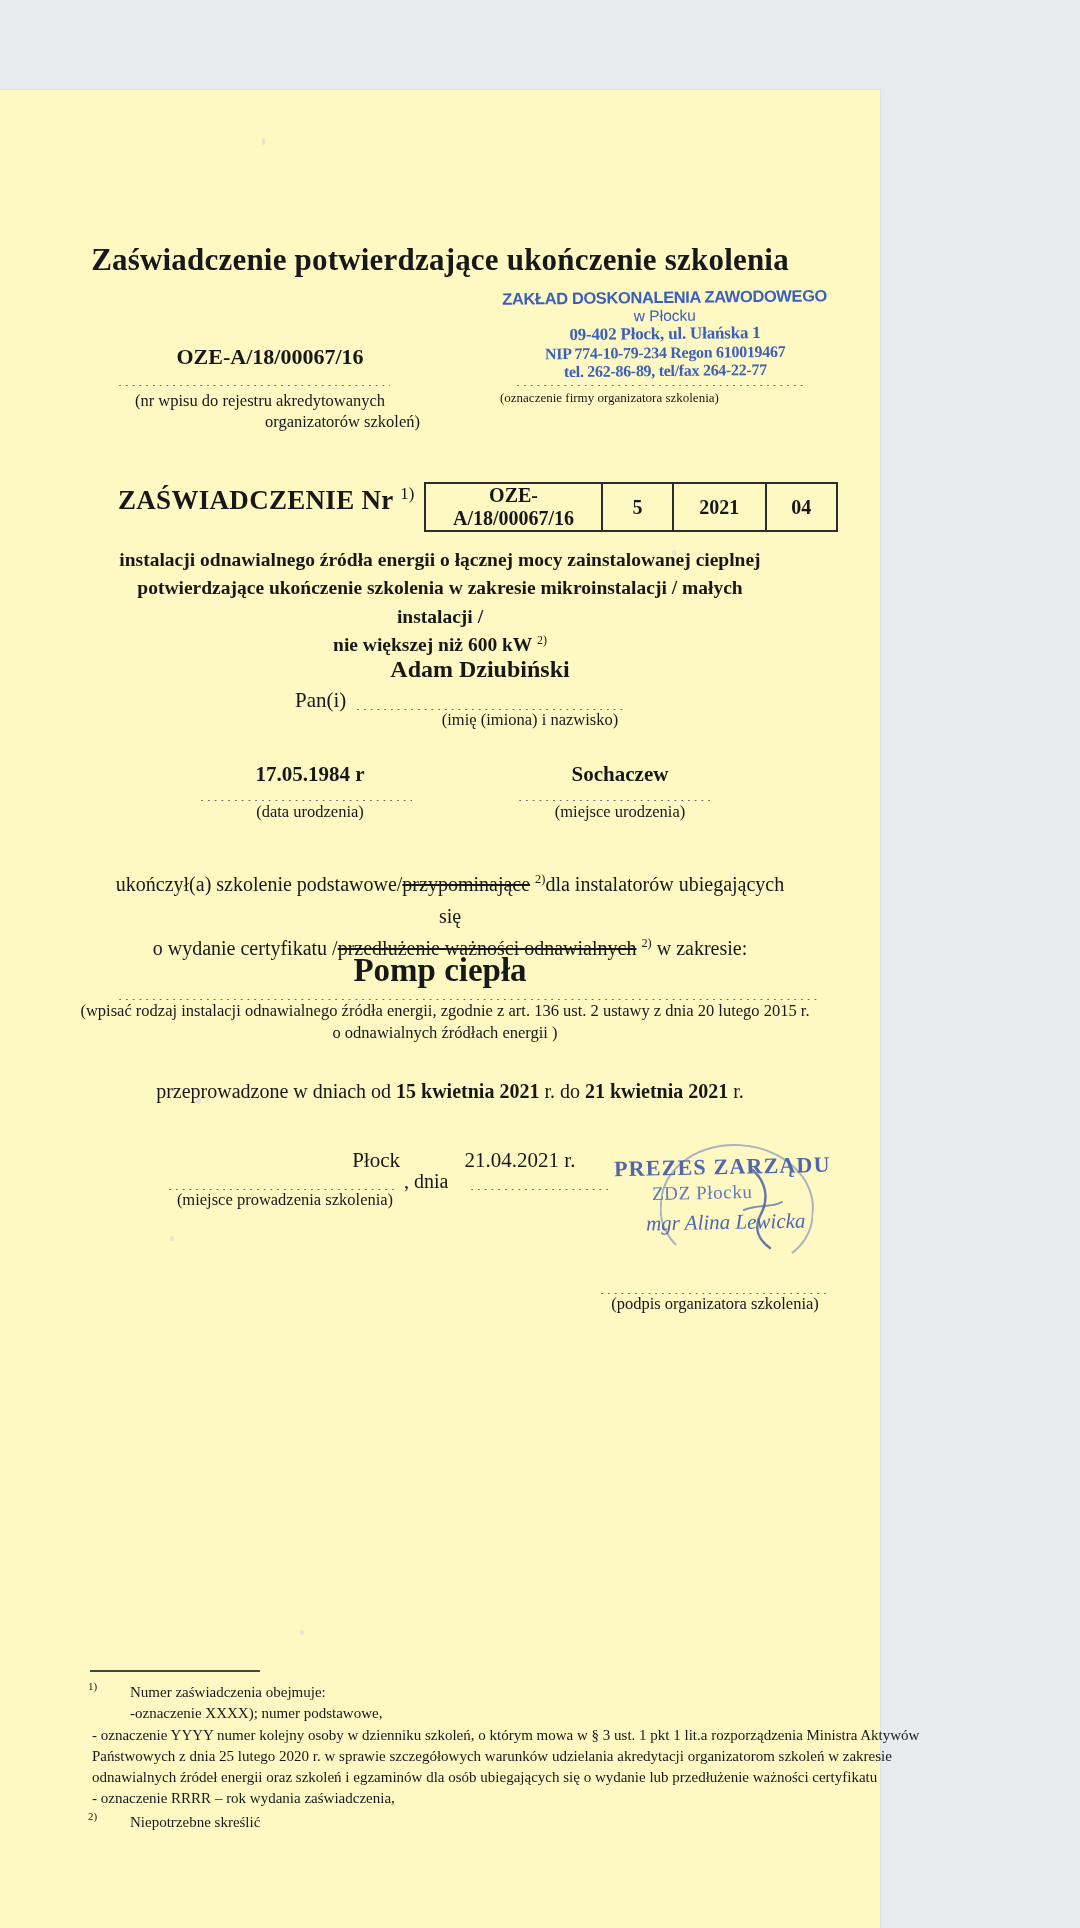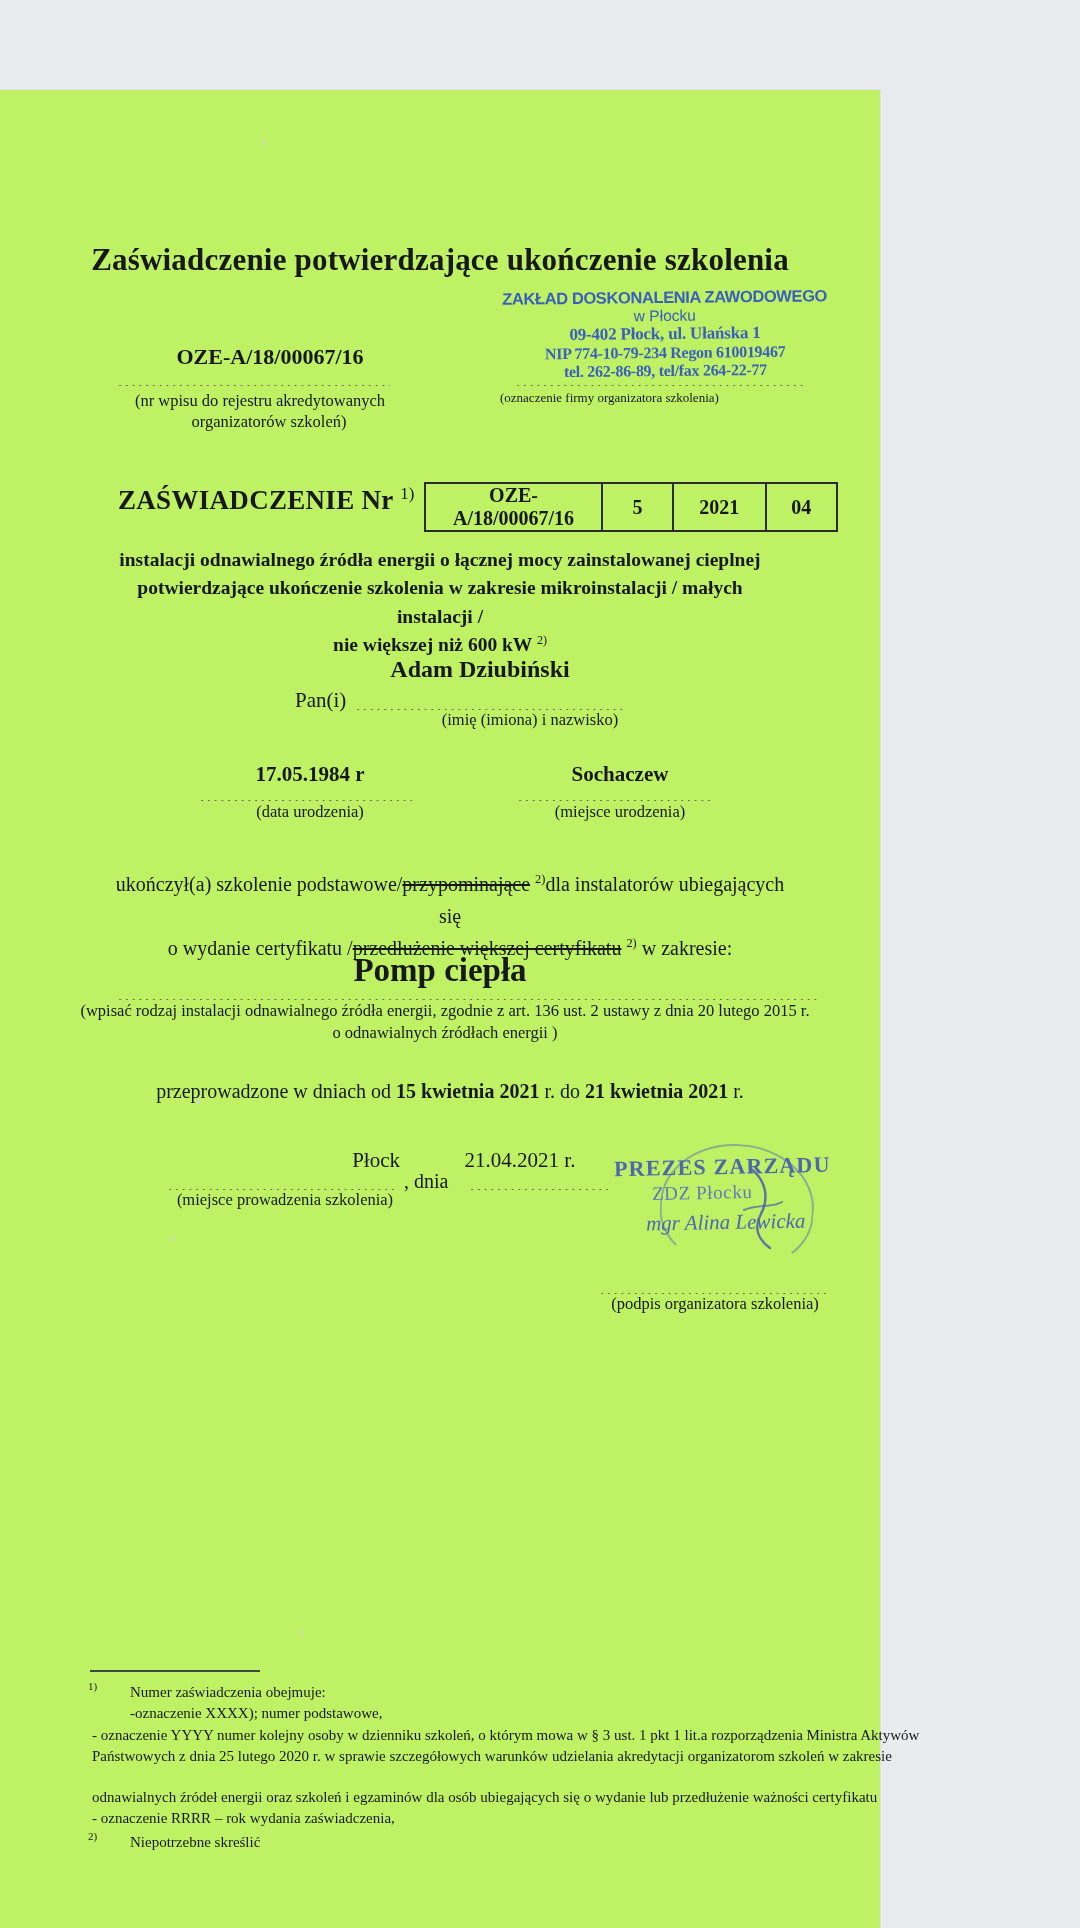--- a/index.html
+++ b/index.html
@@ -26,7 +26,7 @@
     top: 90px;
     width: 880px;
     height: 1838px;
-    background: #bef264;
+    background: #fef9c3;
     box-shadow: 0 0 0 1px rgba(0,0,0,0.04);
   }
   .sheet-inner {

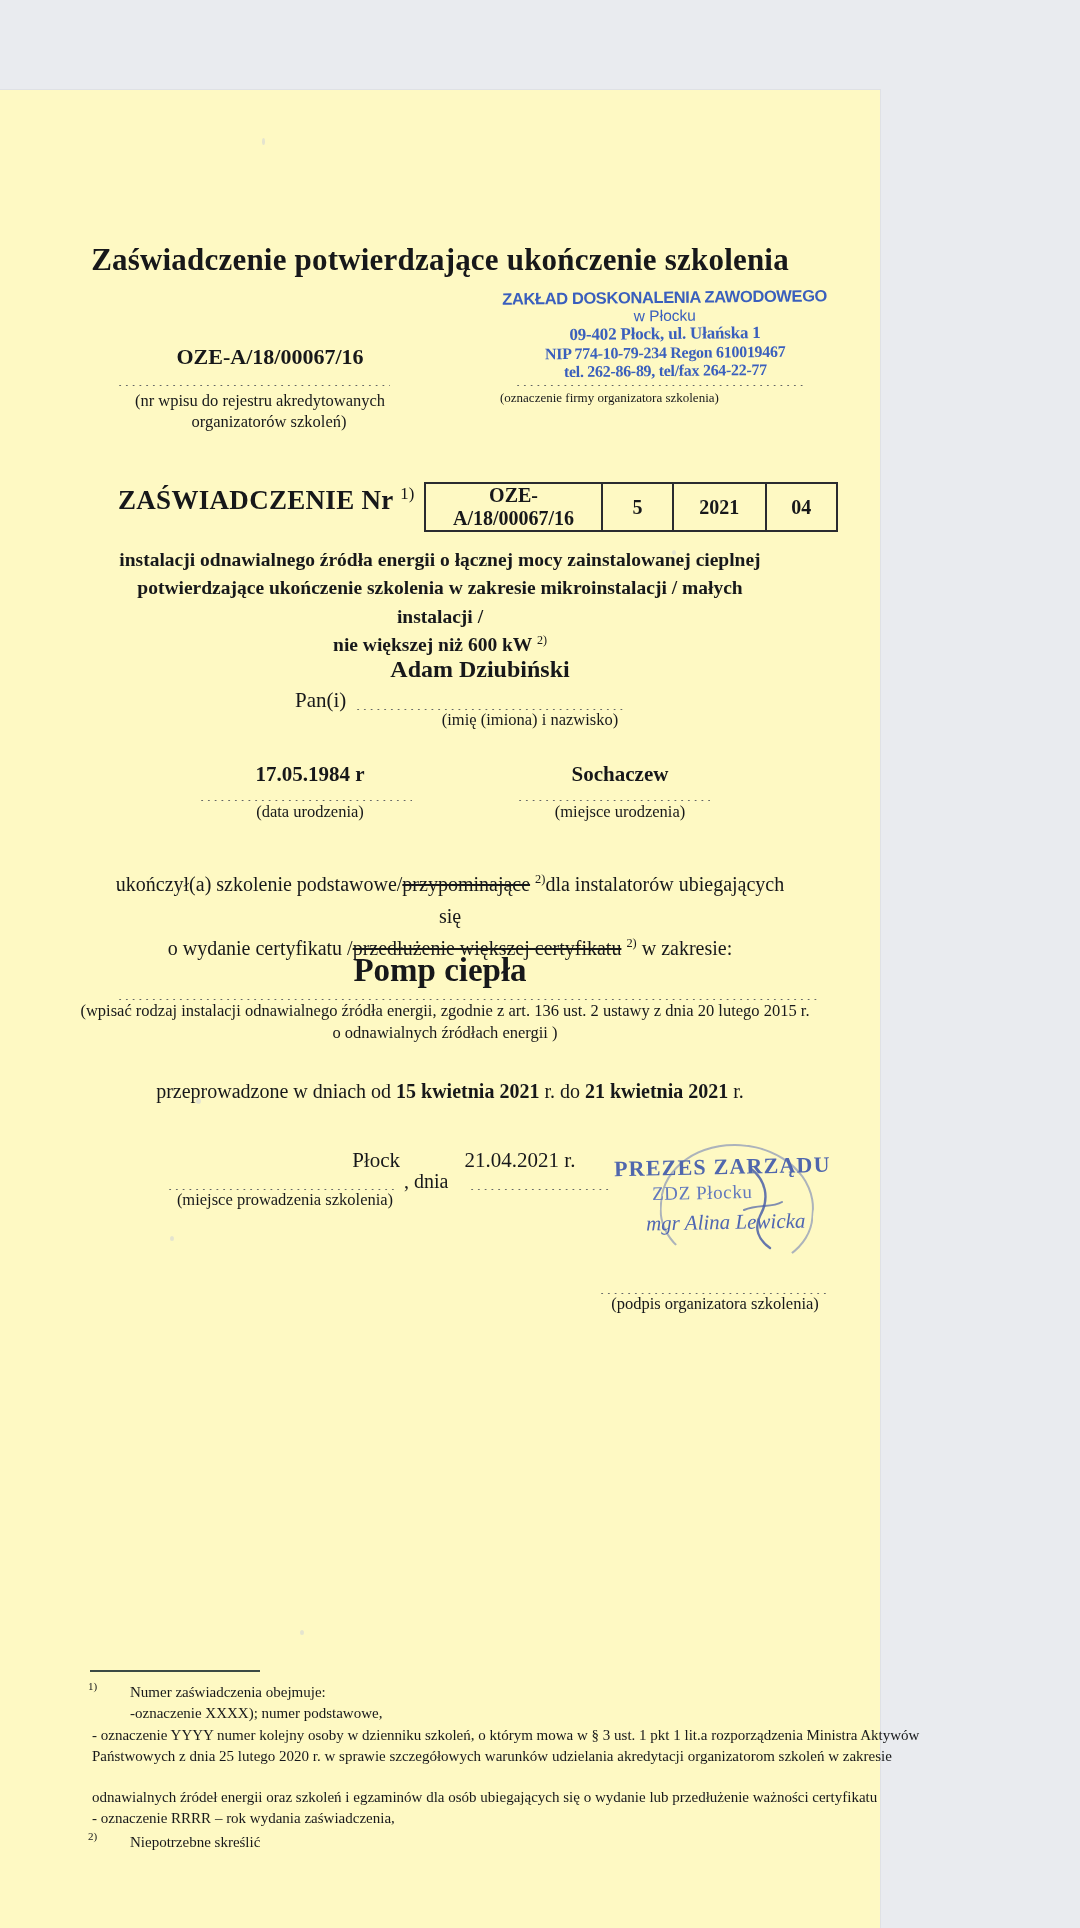--- a/index.html
+++ b/index.html
@@ -266,7 +266,7 @@
       <div class="abs dotline" id="reg-dots-left">.....................................................</div>
       <div class="abs" id="reg-caption-left">
         <div>(nr wpisu do rejestru akredytowanych</div>
-        <div style="text-align:center;padding-left:18px;">organizatorów szkoleń)</div>
+        <div style="text-align:right;padding-left:18px;">organizatorów szkoleń)</div>
       </div>
       <div class="abs dotline" id="reg-dots-right">.........................................................</div>
       <div class="abs" id="reg-caption-right">(oznaczenie firmy organizatora szkolenia)</div>

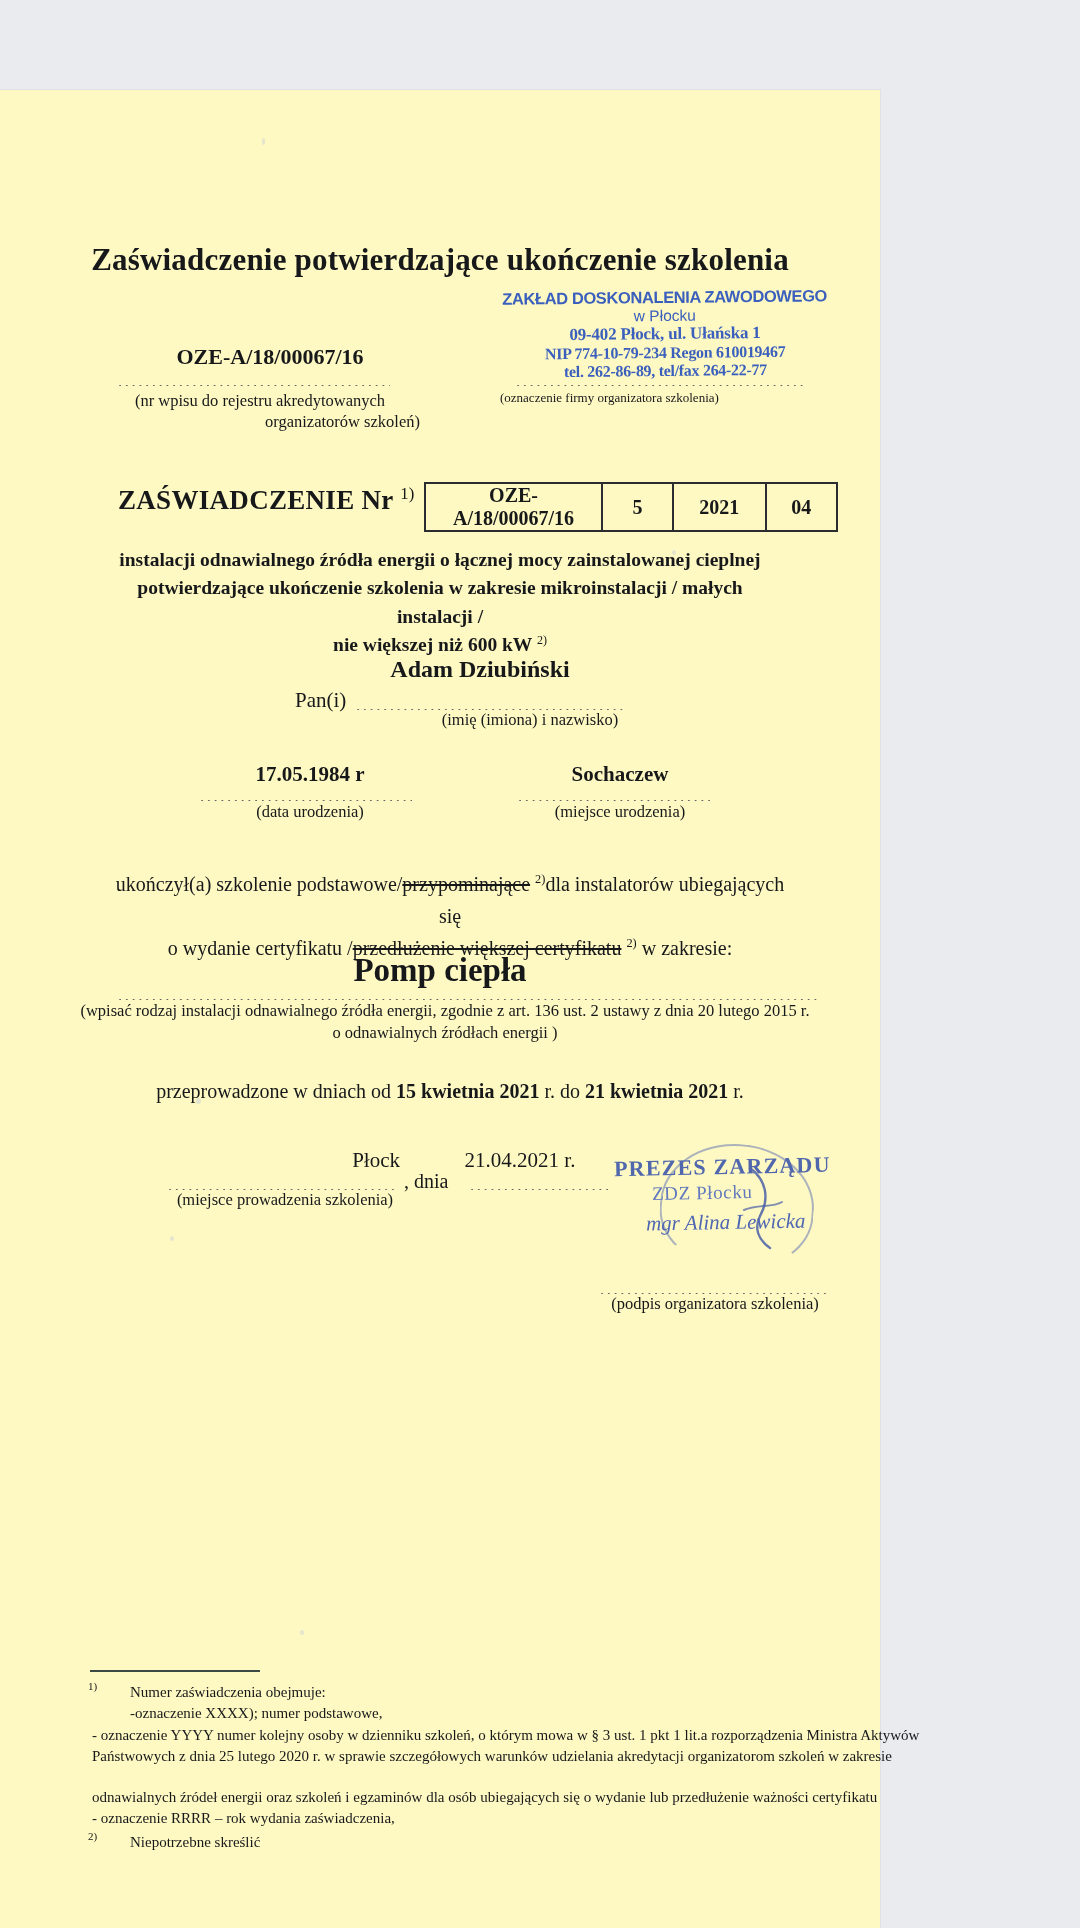--- a/index.html
+++ b/index.html
@@ -306,7 +306,7 @@
 
       <div class="abs" id="completion">
         <div><span>ukończył(a) szkolenie podstawowe/</span><span class="strike">przypominające</span> <sup>2)</sup><span>dla instalatorów ubiegających się</span></div>
-        <div><span>o wydanie certyfikatu /</span><span class="strike">przedłużenie większej certyfikatu</span> <sup>2)</sup> <span>w zakresie:</span></div>
+        <div><span>o wydanie certyfikatu /</span><span class="strike">przedłużenie ważności odnawialnych</span> <sup>2)</sup> <span>w zakresie:</span></div>
       </div>
 
       <div class="abs" id="install-type">Pomp ciepła</div>

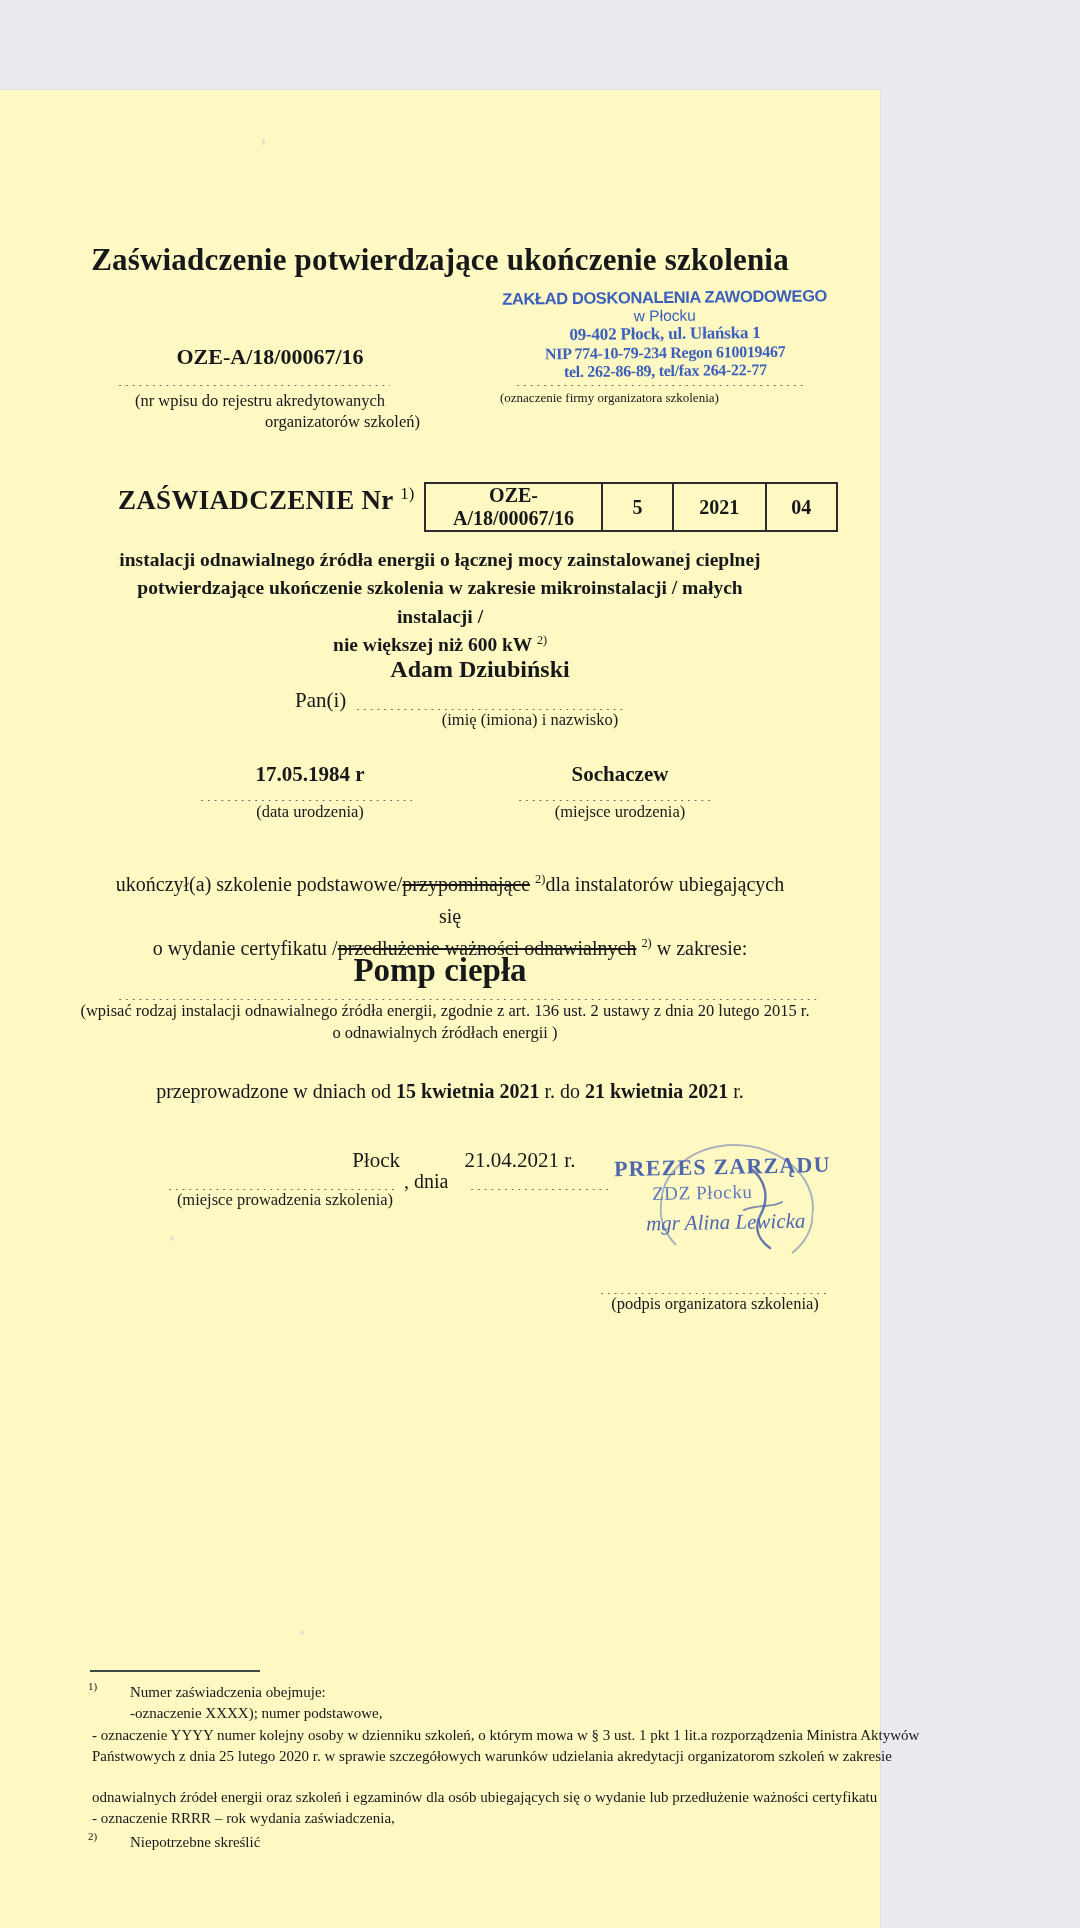--- a/index.html
+++ b/index.html
@@ -352,7 +352,7 @@
           <div class="fn-line">-oznaczenie XXXX); numer podstawowe,</div>
           <div class="fn-line" style="margin-left:-38px;">- oznaczenie YYYY numer kolejny osoby   w dzienniku szkoleń, o którym mowa w § 3 ust. 1 pkt 1 lit.a rozporządzenia Ministra Aktywów</div>
           <div class="fn-line" style="margin-left:-38px;">Państwowych  z dnia 25 lutego 2020  r.   w sprawie  szczegółowych  warunków  udzielania akredytacji  organizatorom szkoleń w zakresie</div>
-          <div class="fn-line" style="margin-left:-38px;margin-top:20px;">odnawialnych źródeł energii  oraz szkoleń i egzaminów dla osób ubiegających się o wydanie lub przedłużenie ważności certyfikatu</div>
+          <div class="fn-line" style="margin-left:-38px;">odnawialnych źródeł energii  oraz szkoleń i egzaminów dla osób ubiegających się o wydanie lub przedłużenie ważności certyfikatu</div>
           <div class="fn-line" style="margin-left:-38px;">- oznaczenie RRRR – rok wydania zaświadczenia,</div>
         </div>
         <div class="fn fn2">

